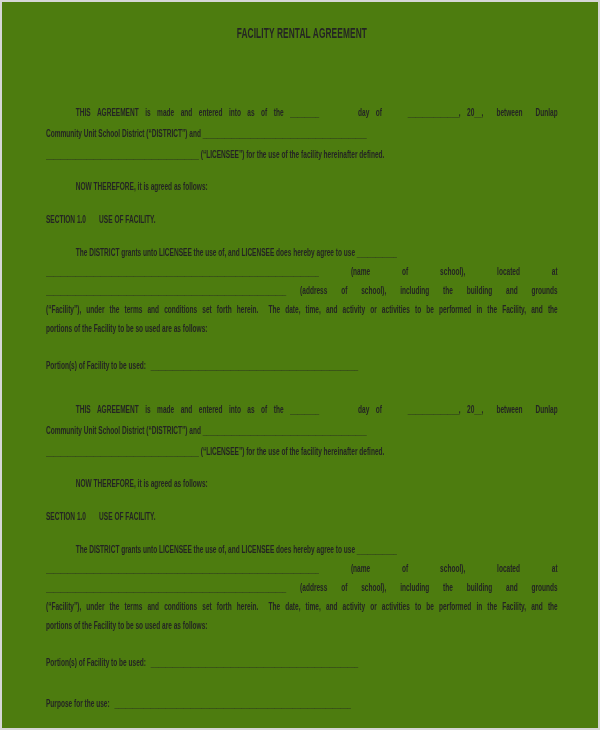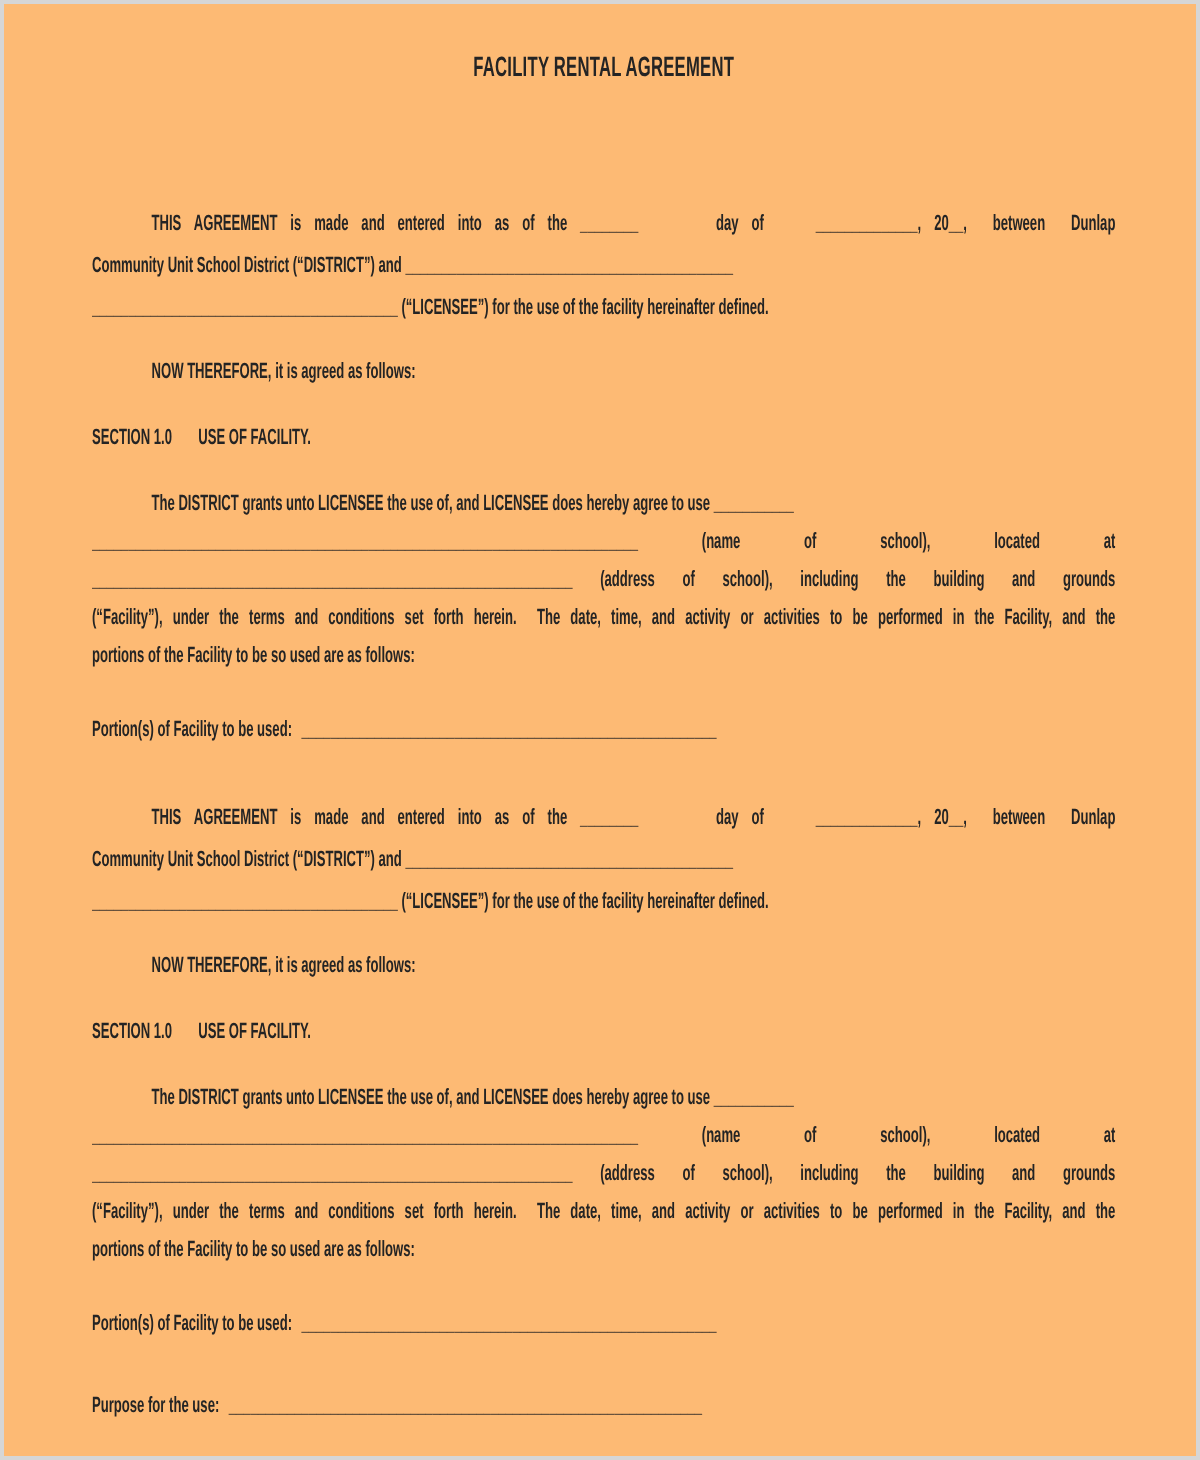--- a/index.html
+++ b/index.html
@@ -10,7 +10,7 @@
   }
   .page {
     width: 600px; height: 730px;
-    background: #fdba74;
+    background: #4d7c0f;
     border: 2px solid #d6d6d6;
     padding: 24px 12px 0 44px;
     overflow: hidden;

